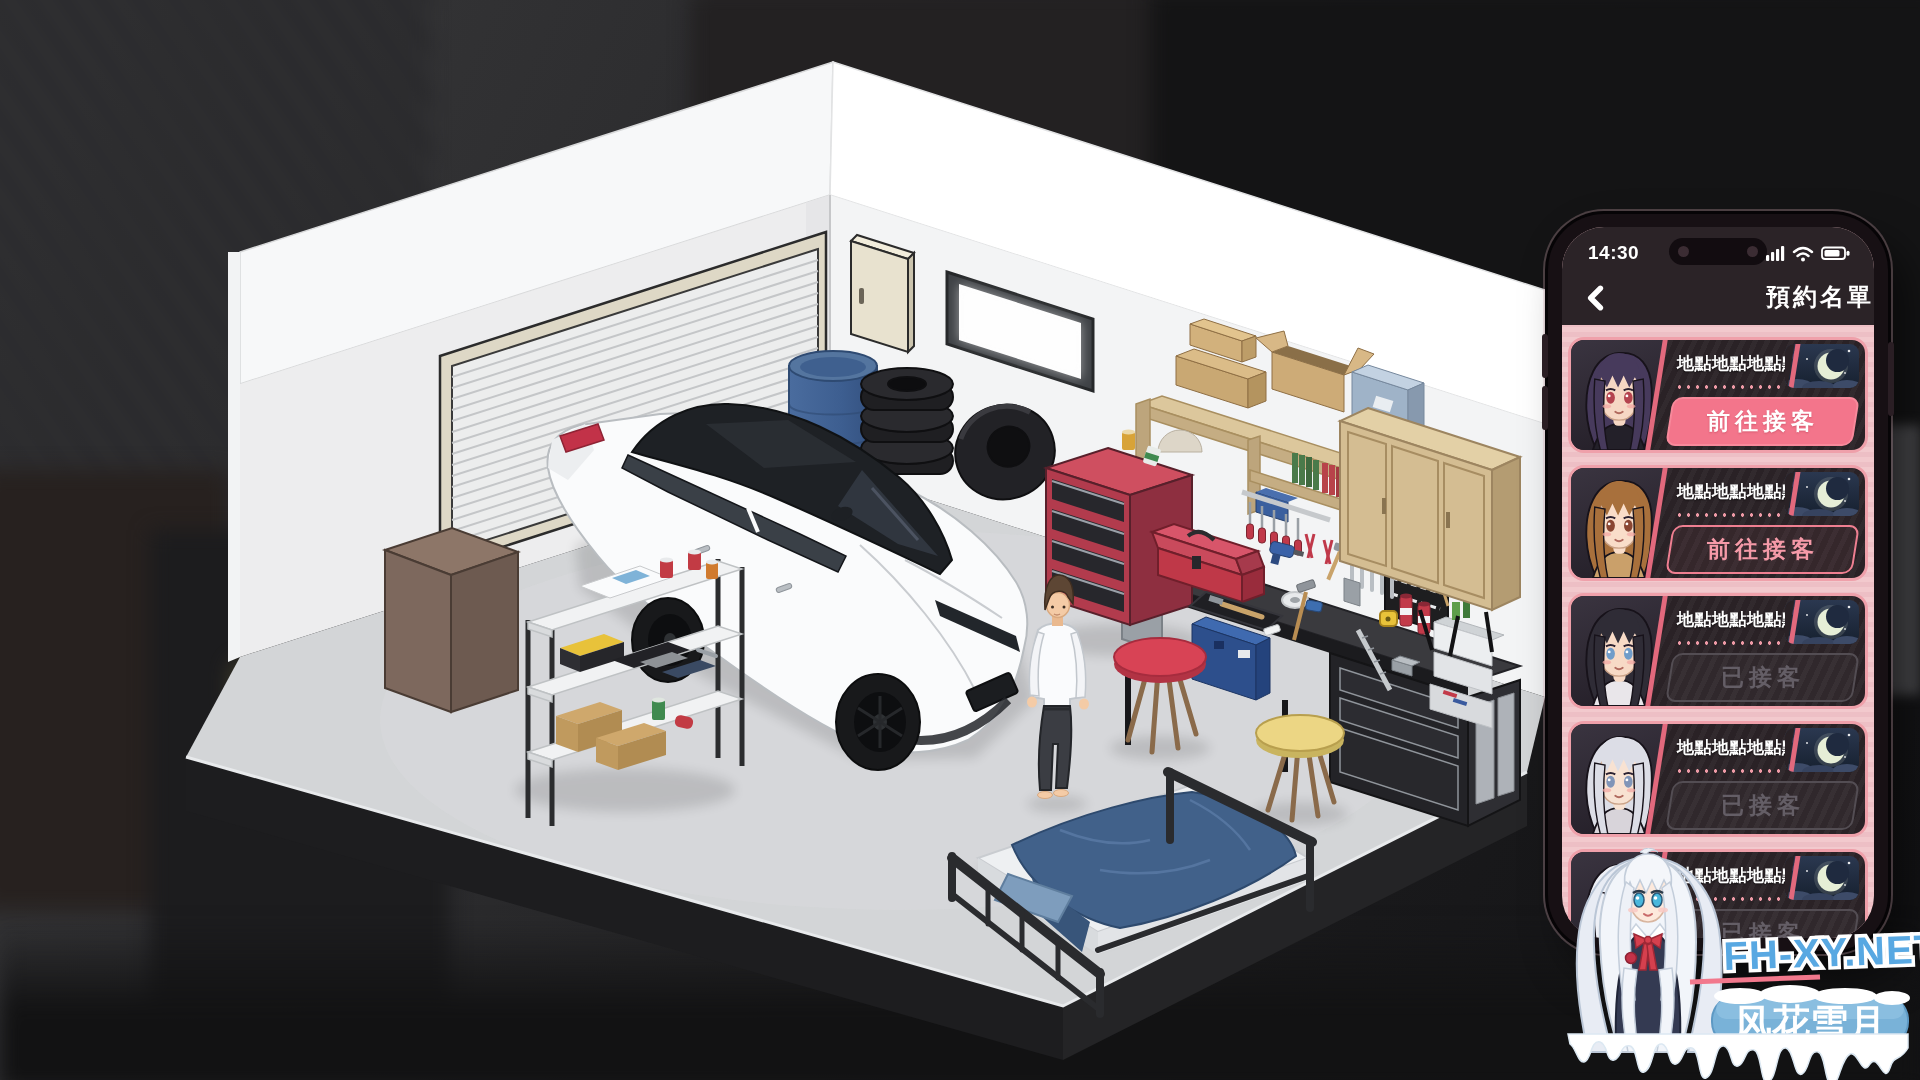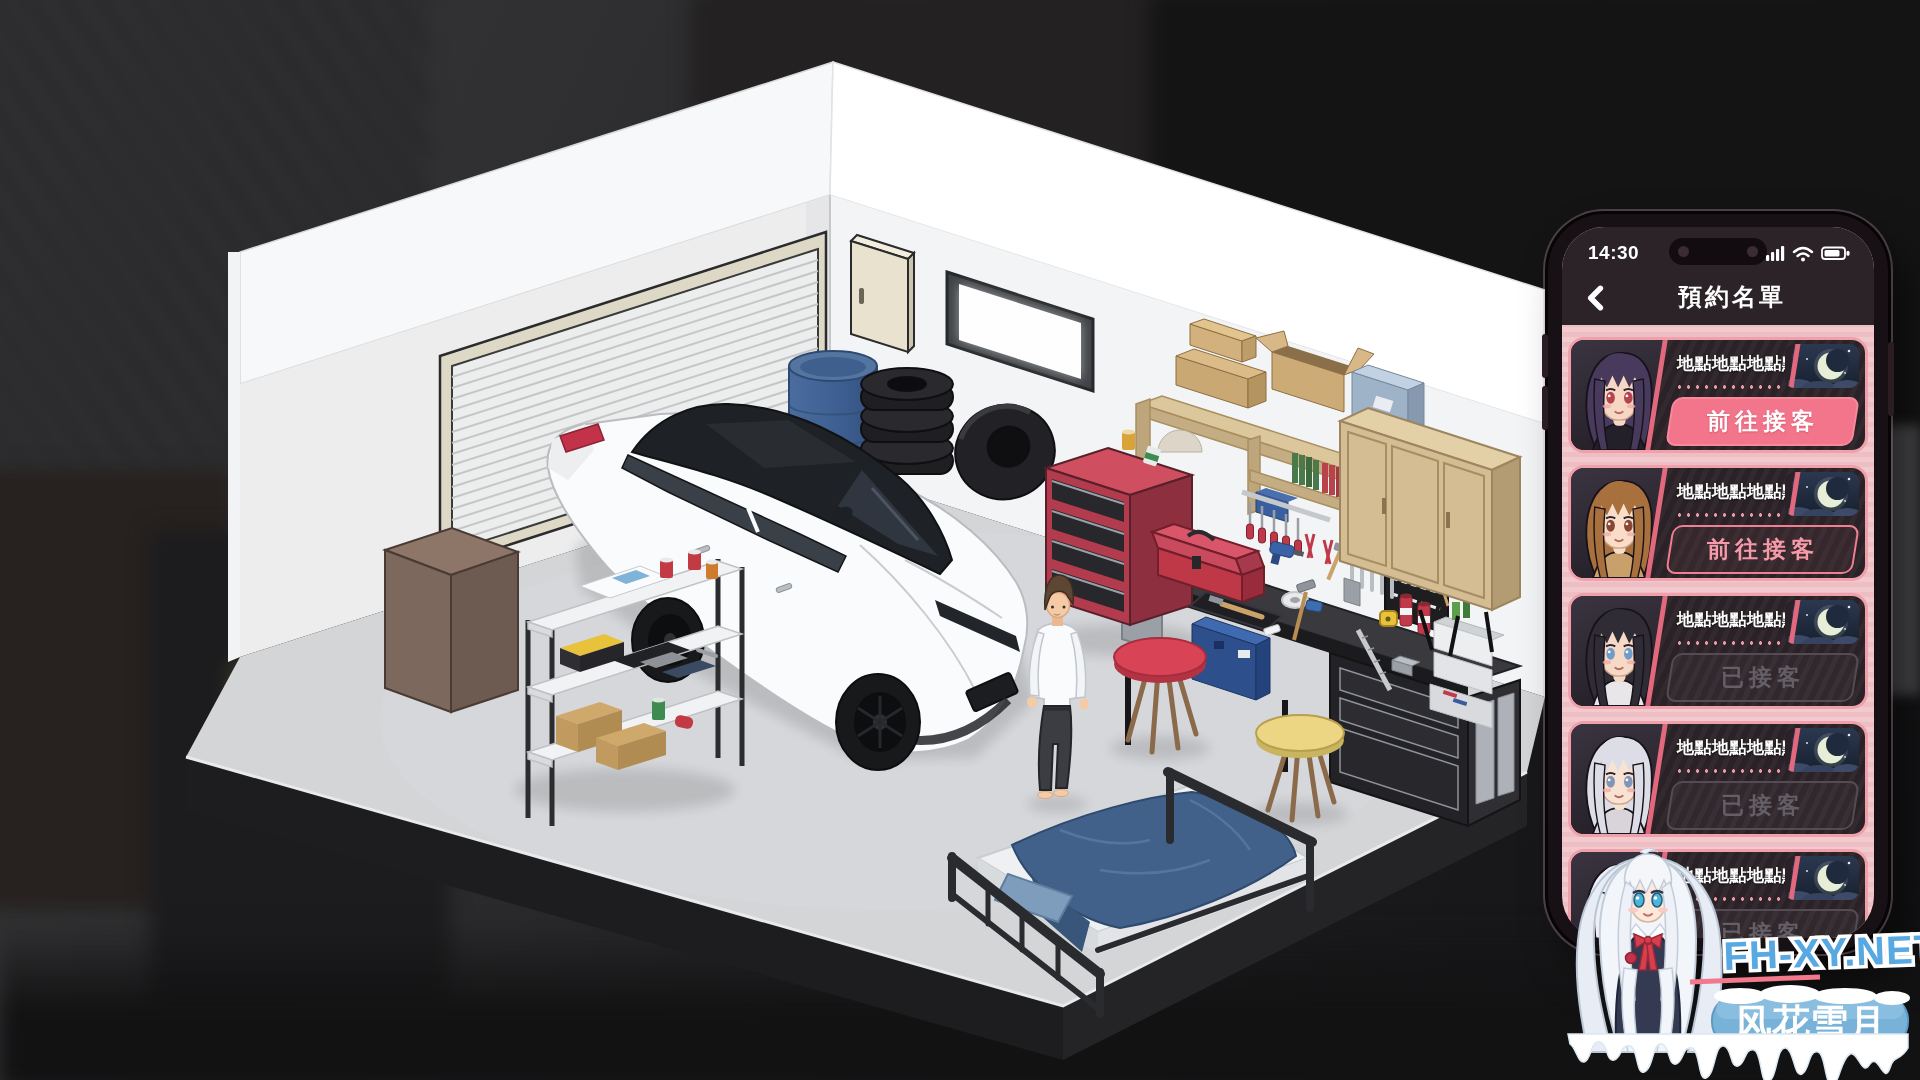--- a/index.html
+++ b/index.html
@@ -40,7 +40,7 @@
   .status-icons{margin-left:auto;display:flex;align-items:center;}
   .nav{position:relative;height:52px;}
   .back-btn{position:absolute;left:20px;top:12px;width:26px;height:28px;background:none;border:none;padding:0;cursor:pointer;}
-  .page-title{position:absolute;left:0;right:0;top:8px;text-align:center;color:#fff;font-size:24px;font-weight:bold;letter-spacing:3px;margin-left:28px;}
+  .page-title{position:absolute;left:0;right:0;top:8px;text-align:right;color:#fff;font-size:24px;font-weight:bold;letter-spacing:3px;margin-left:28px;}
   .cards{position:absolute;left:0;right:0;top:98px;bottom:0;padding:12px 6px;display:flex;flex-direction:column;gap:12px;}
   .card{position:relative;flex:0 0 116px;height:116px;background:#2a2226;border:3px solid #efa0aa;border-radius:16px;overflow:hidden;
     background-image:repeating-linear-gradient(115deg,rgba(255,255,255,.035) 0 5px,rgba(0,0,0,0) 5px 11px);}

